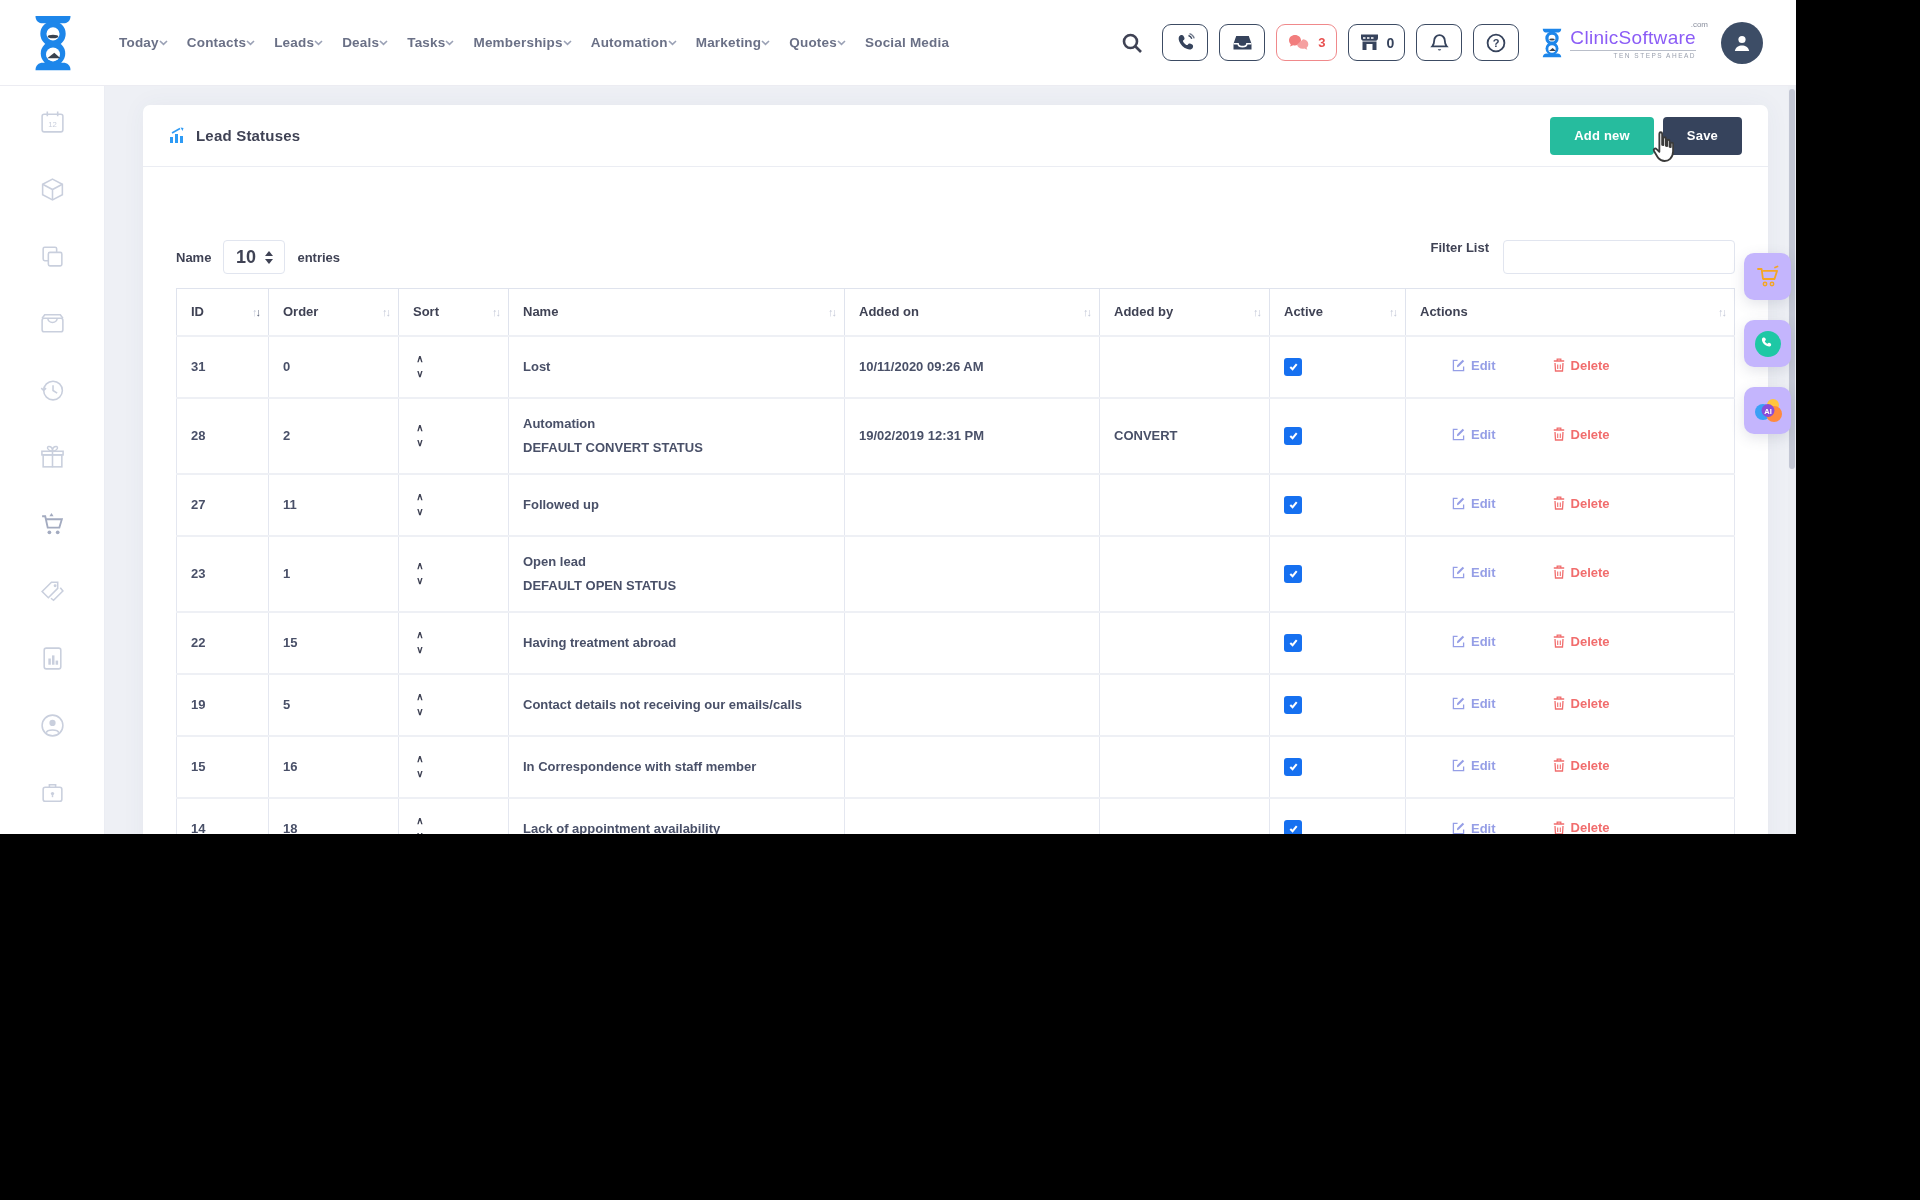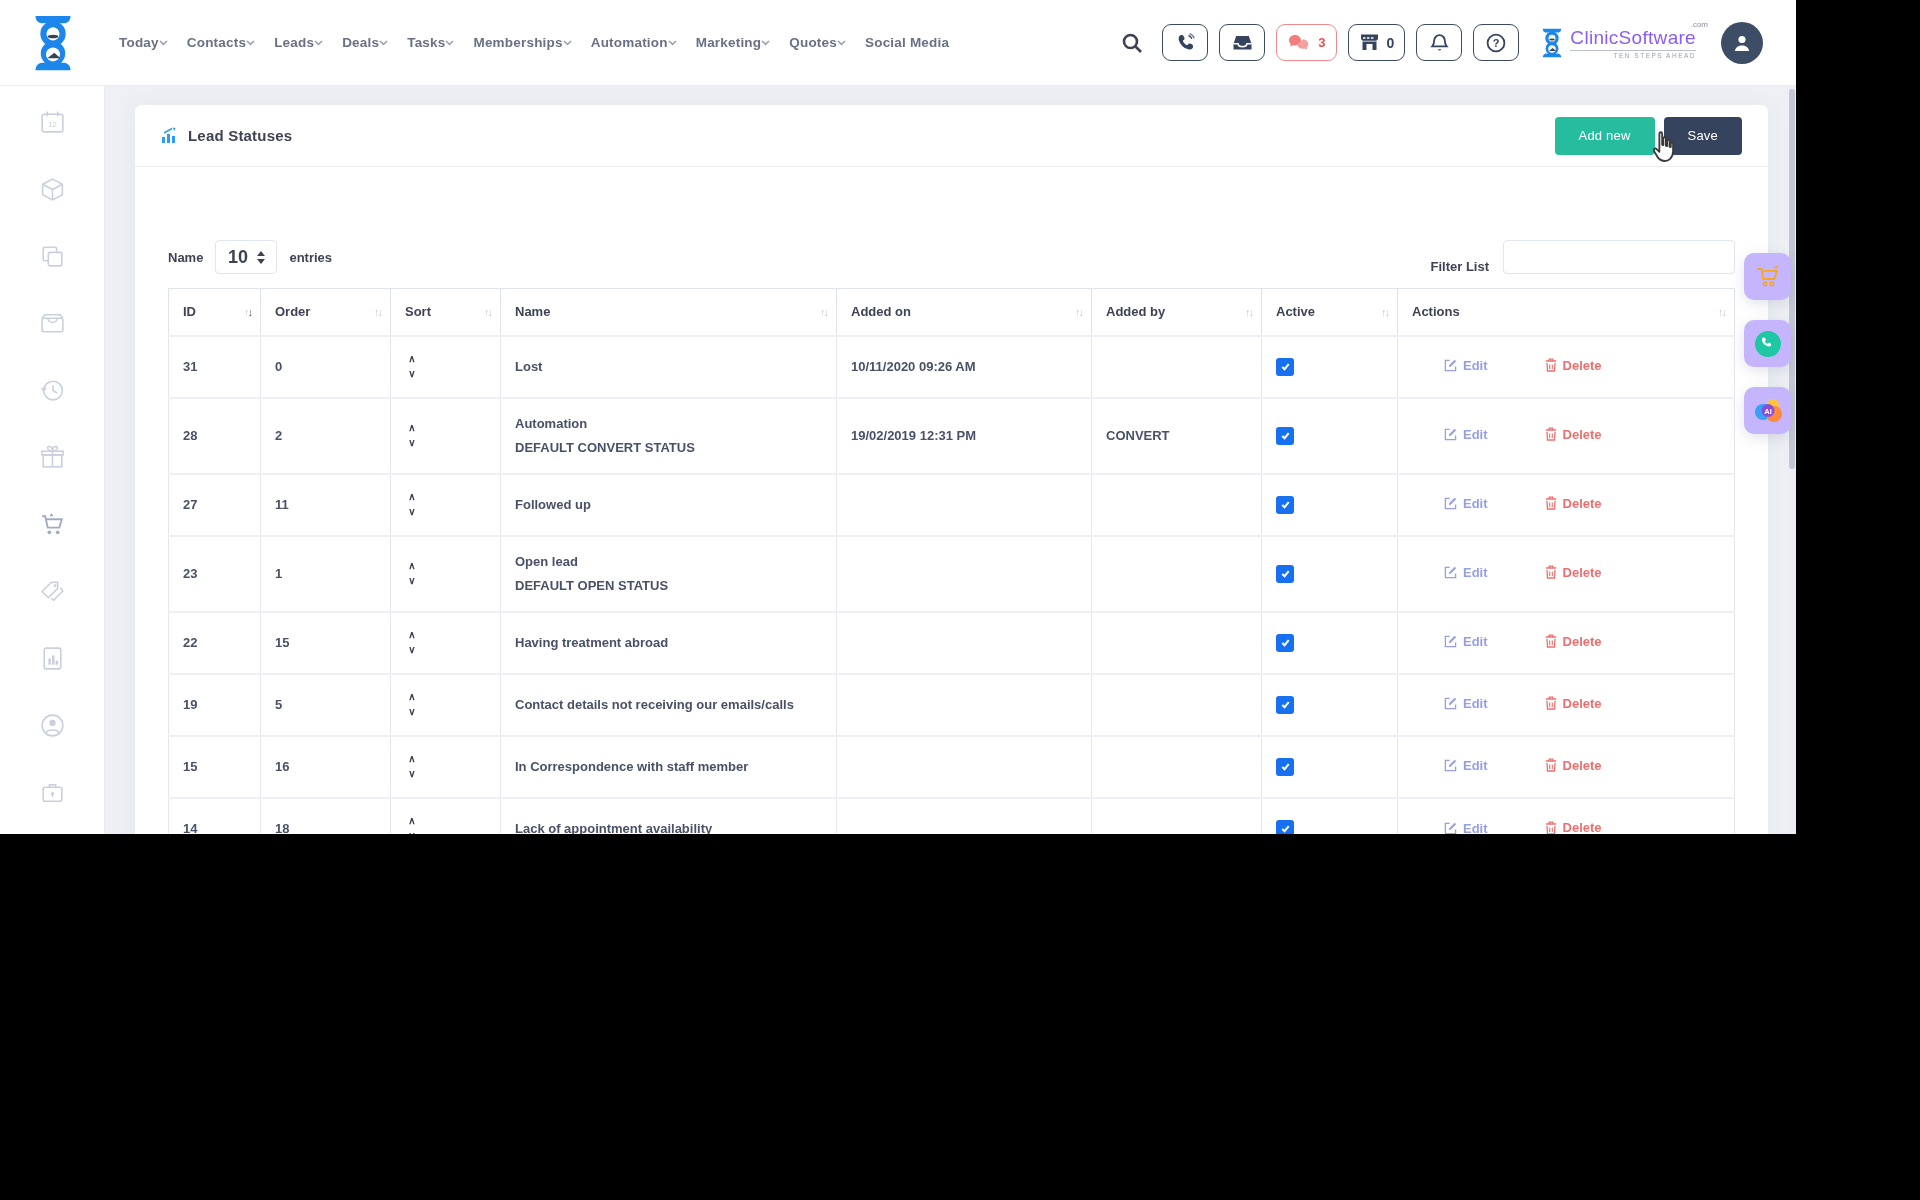--- a/index.html
+++ b/index.html
@@ -29,7 +29,7 @@
   .side-icon { width:27px; height:27px; cursor:pointer; }
 
   
-  .main { position:absolute; left:105px; top:85px; right:0; bottom:0; padding:20px 28px 0 30px; }
+  .main { position:absolute; left:105px; top:85px; right:0; bottom:0; padding:20px 28px 0 38px; }
   .card { background:#fff; border-radius:7px; box-shadow:0 0 24px rgba(60,70,110,.05); height:920px; }
   .card-head { display:flex; align-items:center; height:62px; padding:0 26px; border-bottom:1px solid #ebedf3; }
   .card-title { font-size:15px; font-weight:700; color:#3f4254; margin-left:10px; letter-spacing:.2px; }

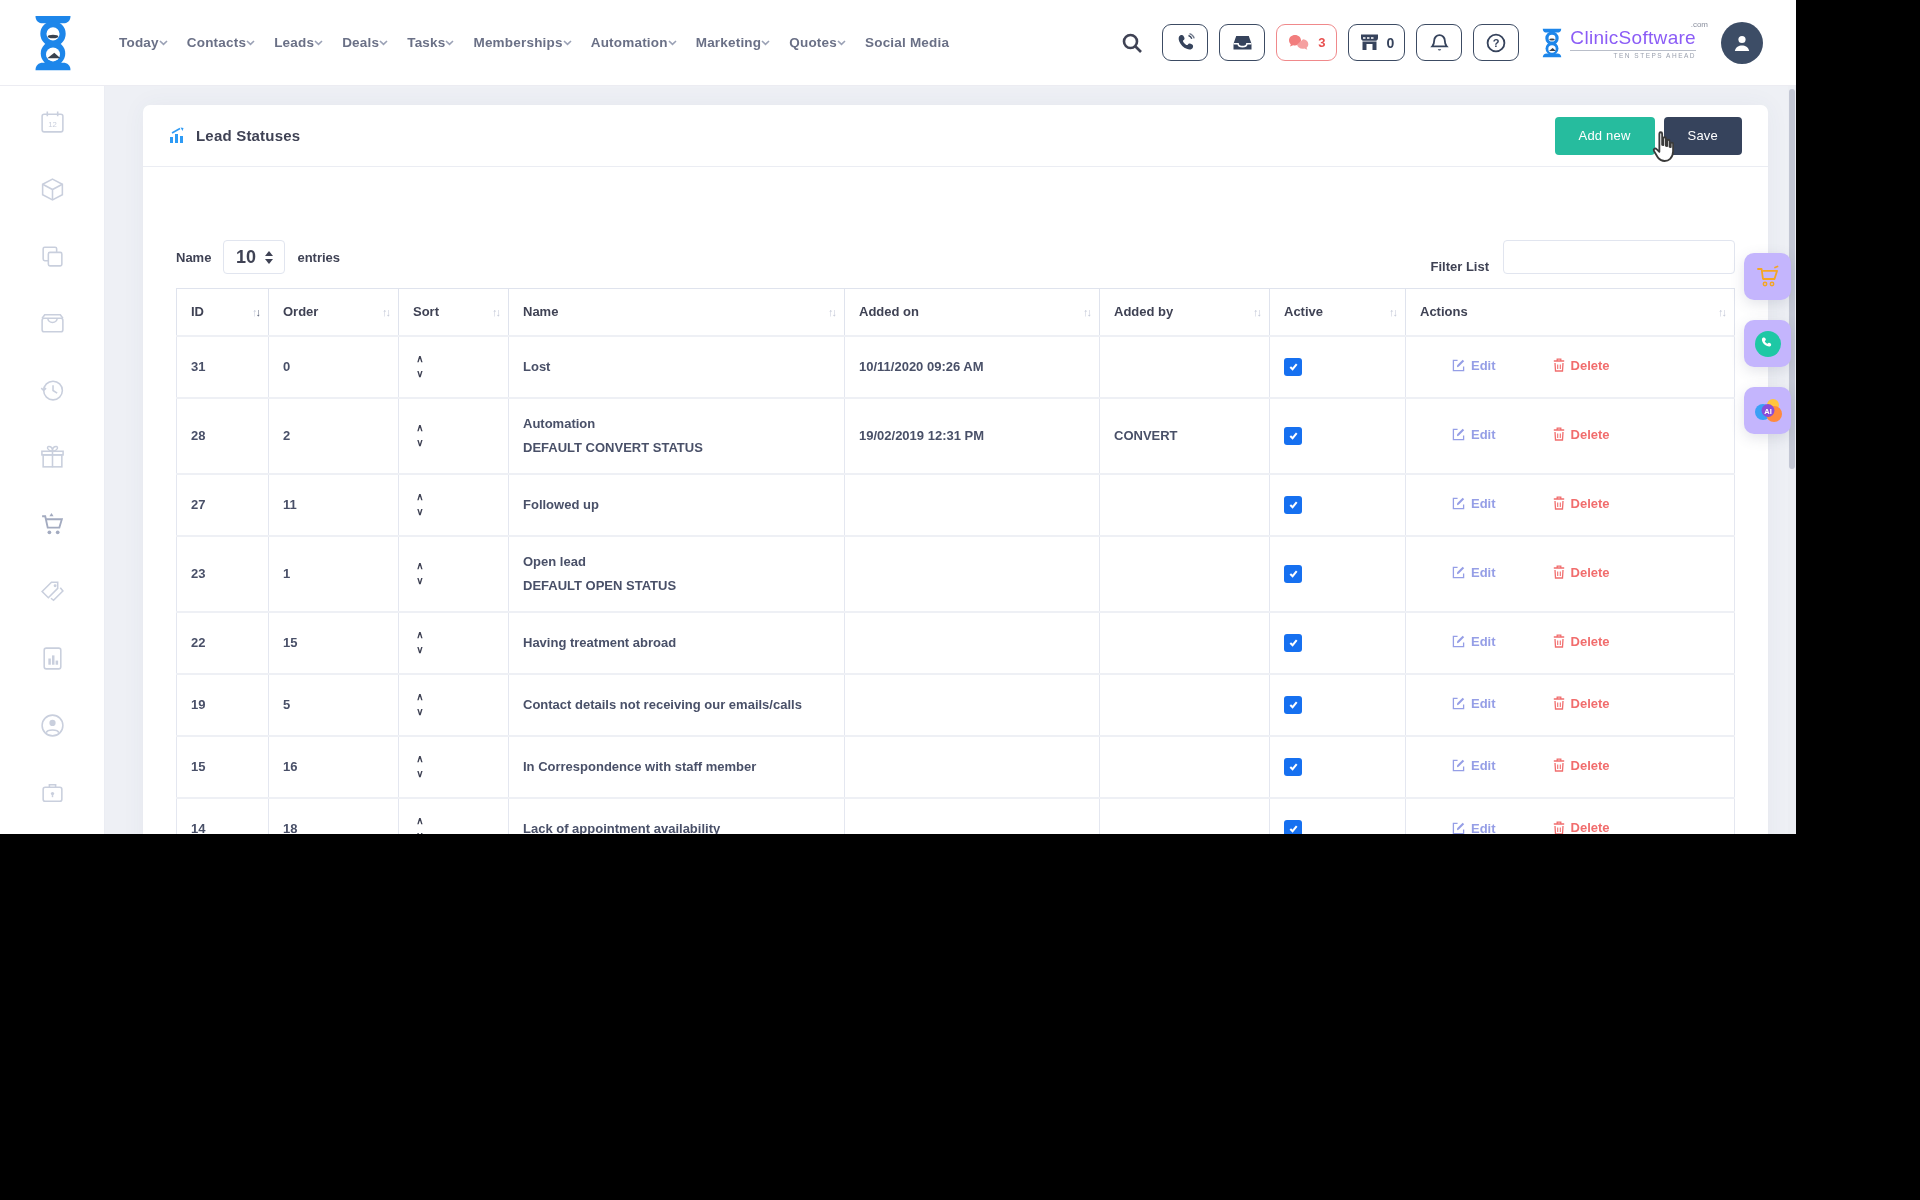--- a/index.html
+++ b/index.html
@@ -34,7 +34,7 @@
   .card-head { display:flex; align-items:center; height:62px; padding:0 26px; border-bottom:1px solid #ebedf3; }
   .card-title { font-size:15px; font-weight:700; color:#3f4254; margin-left:10px; letter-spacing:.2px; }
   .head-btns { margin-left:auto; display:flex; gap:9px; }
-  .btn { height:38px; border:none; border-radius:4px; color:#fff; font-size:13px; font-weight:400; padding:0 24px; cursor:pointer; font-family:inherit; letter-spacing:.2px; }
+  .btn { height:38px; border:none; border-radius:4px; color:#fff; font-size:13px; font-weight:700; padding:0 24px; cursor:pointer; font-family:inherit; letter-spacing:.2px; }
   .btn-add { background:#26bc9e; }
   .btn-save { background:#36435c; }
   .card-body { padding:73px 33px 0; }

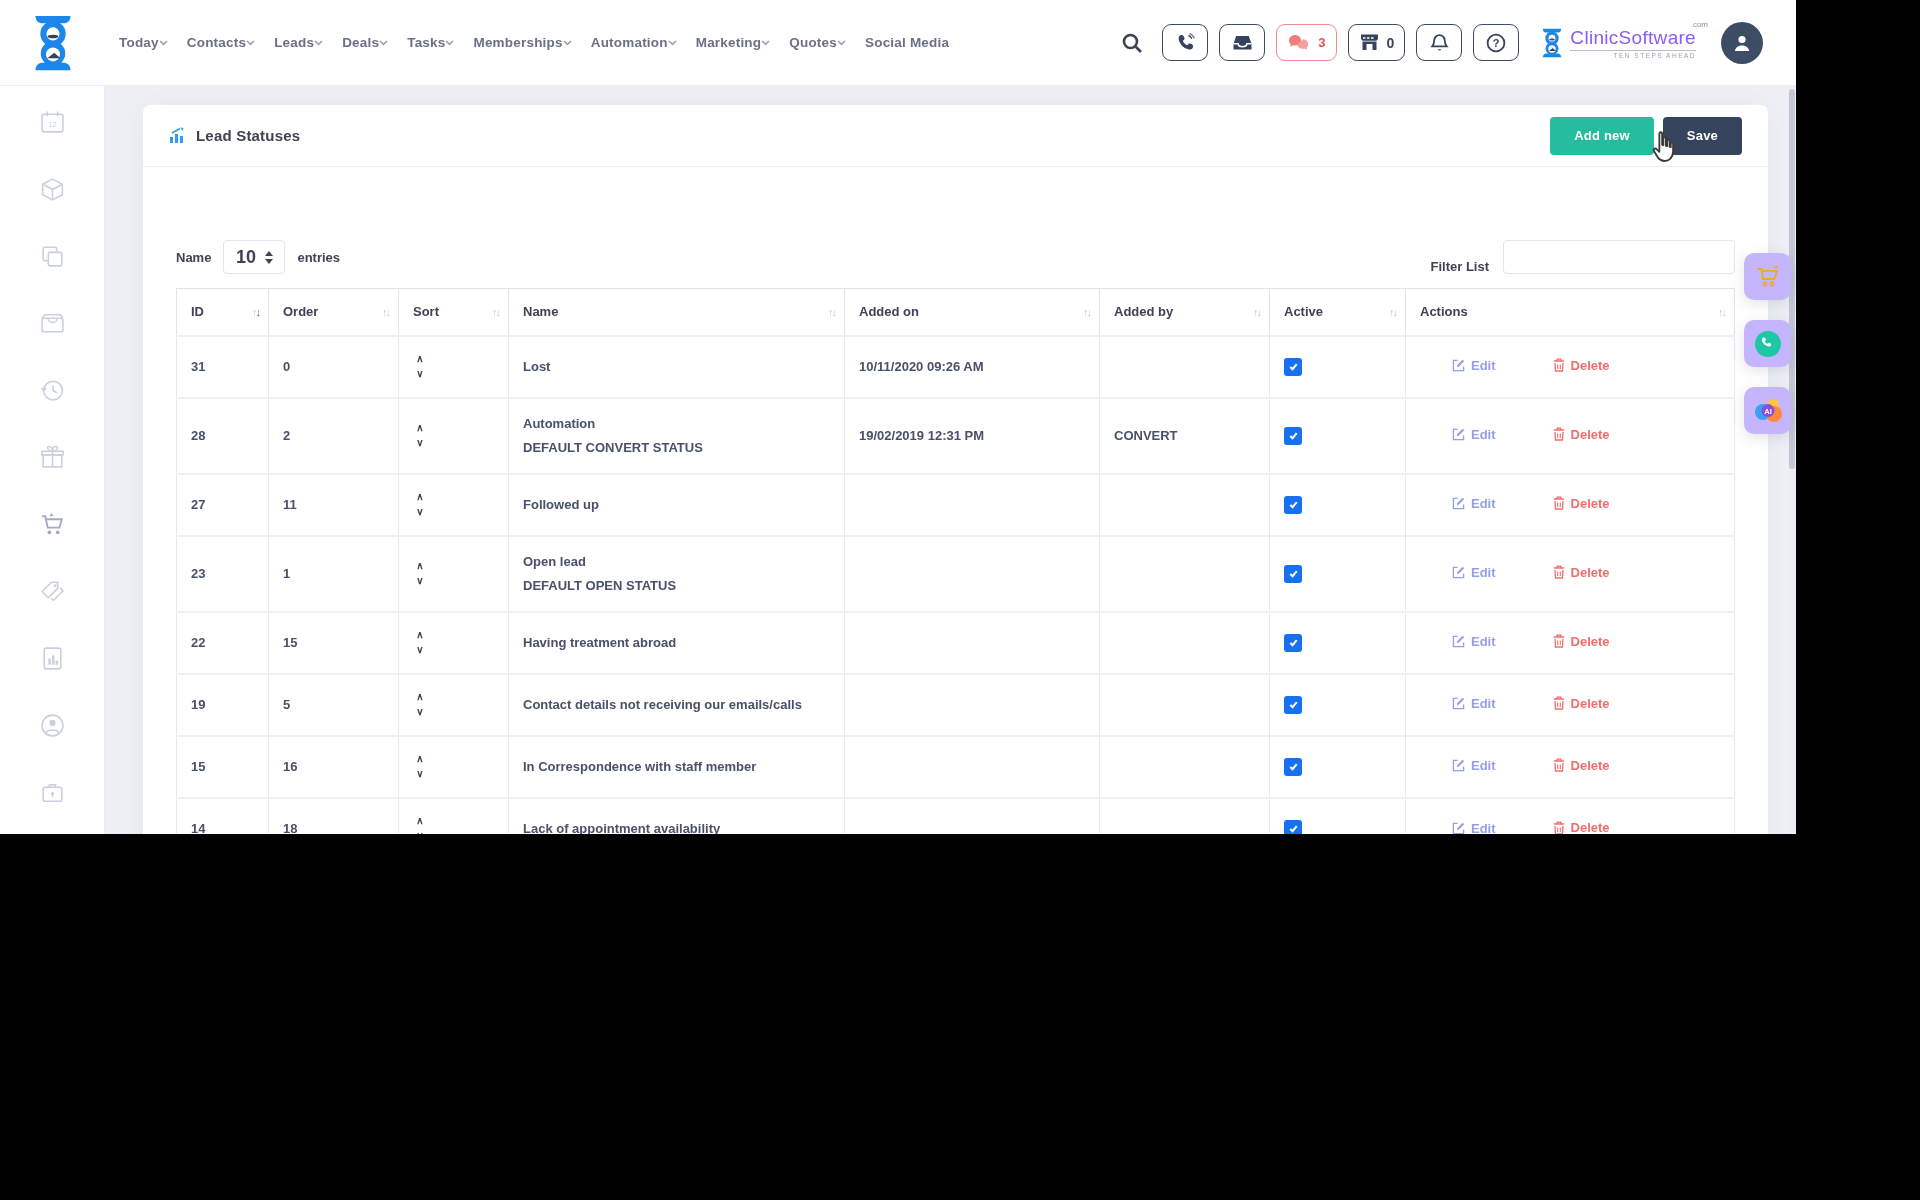--- a/index.html
+++ b/index.html
@@ -47,7 +47,7 @@
   .spin i { display:block; width:0; height:0; border-left:4px solid transparent; border-right:4px solid transparent; }
   .spin .up { border-bottom:5px solid #3f4254; }
   .spin .dn { border-top:5px solid #3f4254; }
-  .filter-wrap { margin-left:auto; display:flex; align-items:flex-end; gap:14px; }
+  .filter-wrap { margin-left:auto; display:flex; align-items:flex-start; gap:14px; }
   .filter-input { width:232px; height:34px; border:1px solid #e1e5ef; border-radius:4px; background:#fff; font-family:inherit; font-size:13px; padding:0 10px; color:#3f4254; }
 
   

